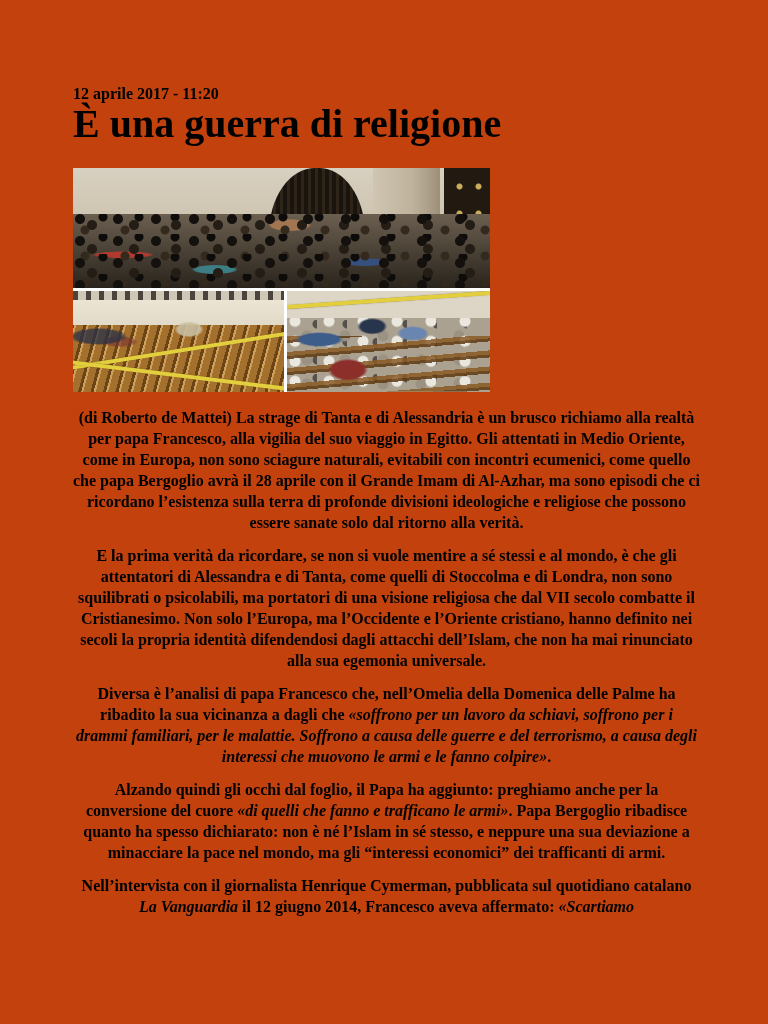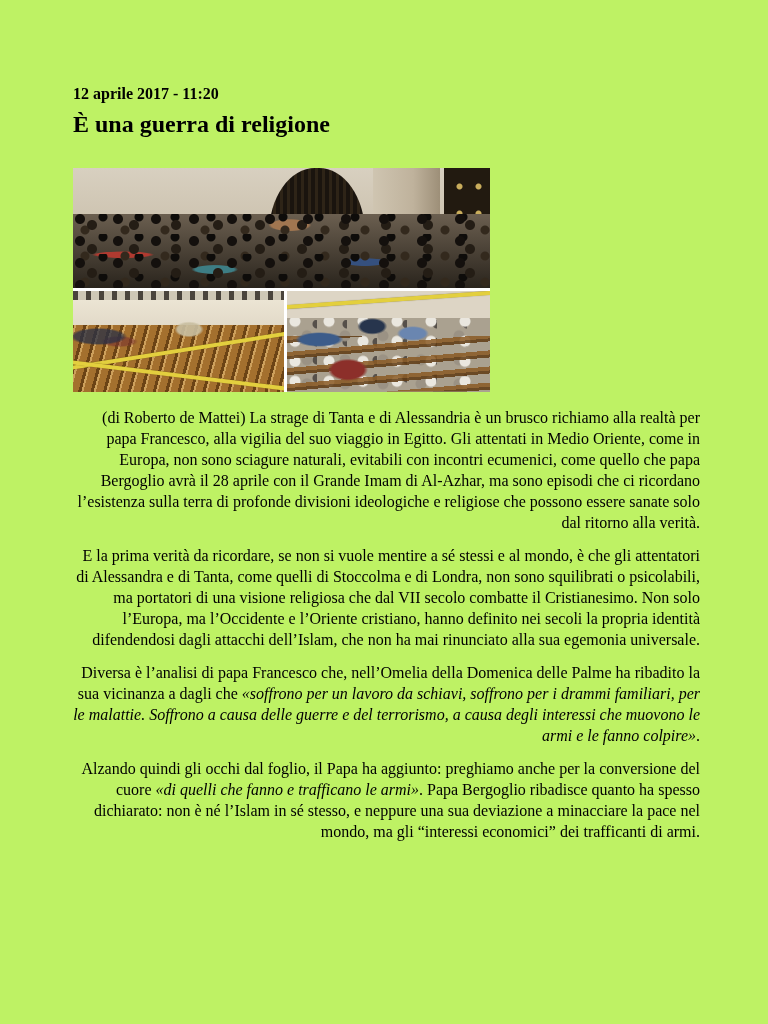--- a/index.html
+++ b/index.html
@@ -13,7 +13,7 @@
   .page {
     position: relative;
     width: 768px; height: 1024px;
-    background: #bef264;
+    background: #c2410c;
   }
   .dateline {
     position: absolute;

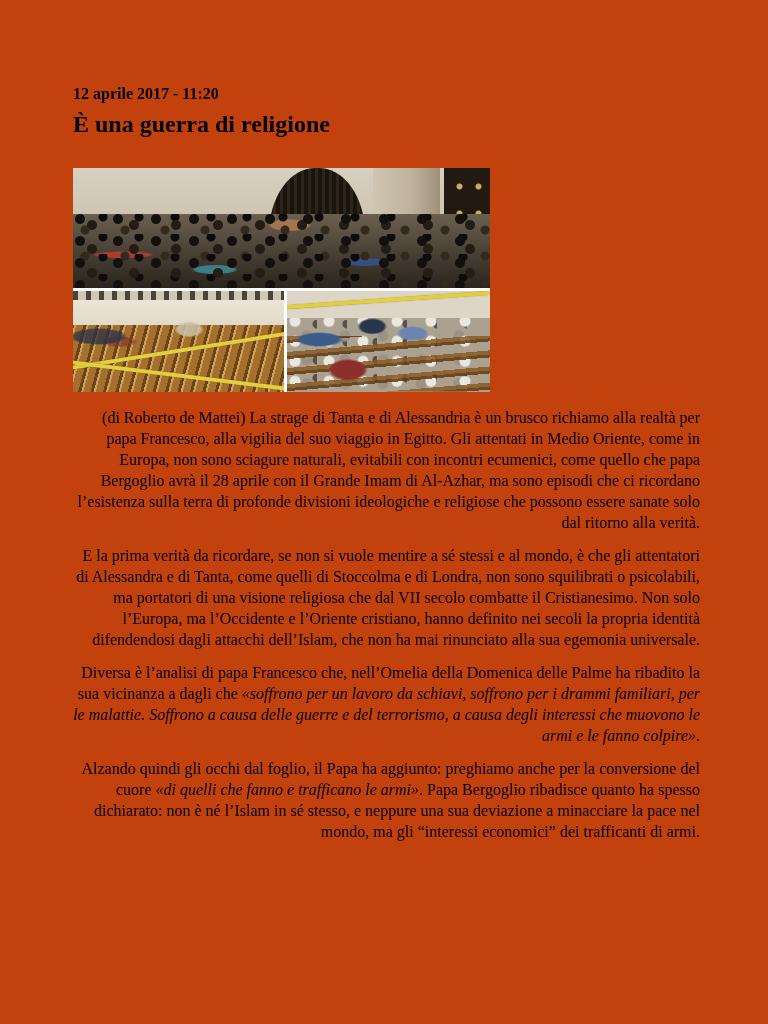--- a/index.html
+++ b/index.html
@@ -26,7 +26,7 @@
     position: absolute;
     left: 73px; top: 104px;
     margin: 0;
-    font-size: 24px; font-weight: bold;
+    font-size: 40px; font-weight: bold;
     line-height: 40px;
   }
   

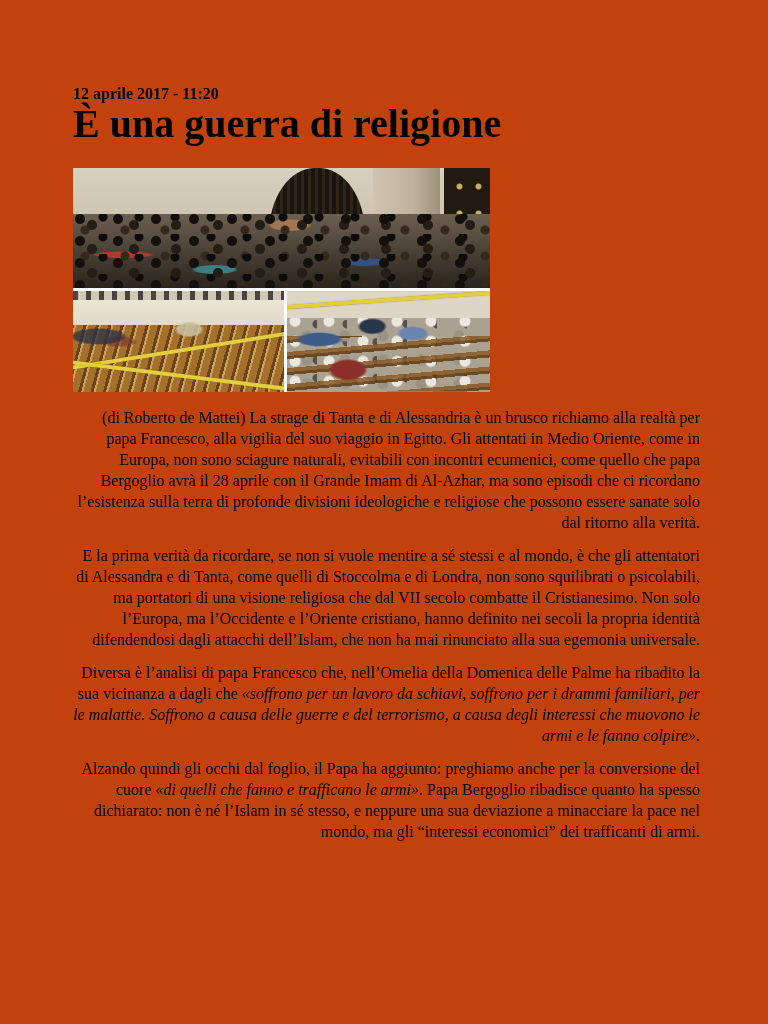--- a/index.html
+++ b/index.html
@@ -128,9 +128,9 @@
     position: absolute;
     left: 73px; top: 407px;
     width: 627px;
-    font-size: 16px; font-weight: normal;
+    font-size: 16px; font-weight: bold;
     line-height: 21px;
-    text-align: right;
+    text-align: center;
   }
   .body p { margin: 0 0 12px 0; }
   .it { font-style: italic; }

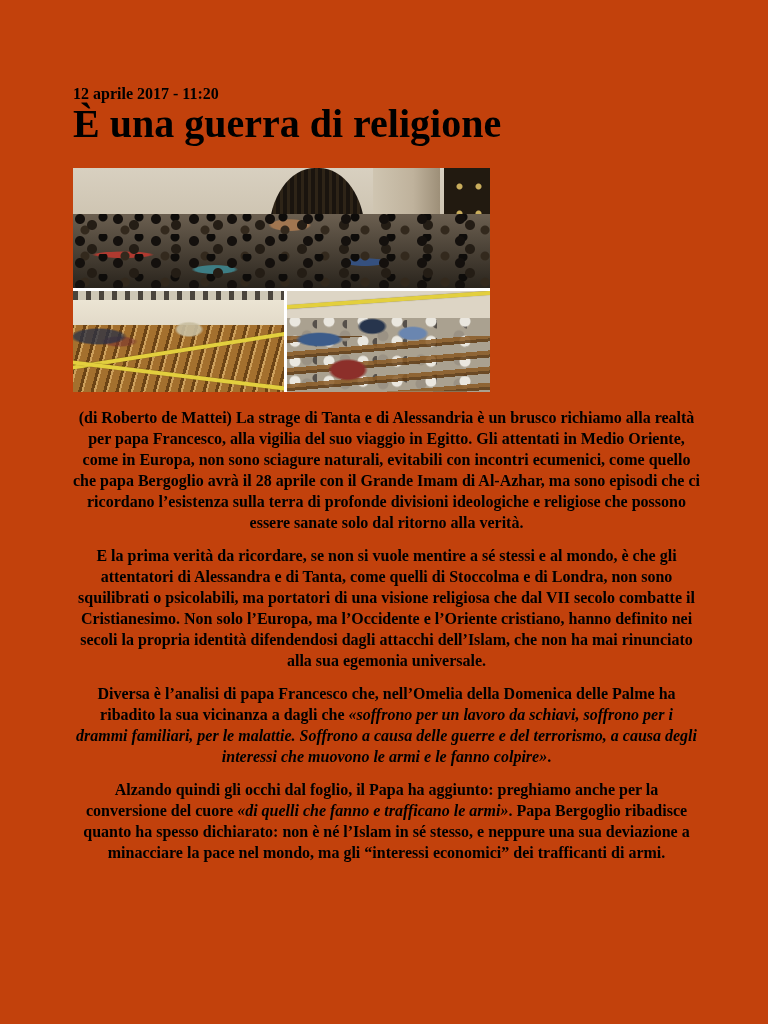--- a/index.html
+++ b/index.html
@@ -173,6 +173,9 @@
     <p>
       <span>Alzando quindi gli occhi dal foglio, il Papa ha aggiunto: preghiamo anche per la conversione del cuore </span><span class="it">«di quelli che fanno e trafficano le armi»</span><span>. Papa Bergoglio ribadisce quanto ha spesso dichiarato: non è né l’Islam in sé stesso, e neppure una sua deviazione a minacciare la pace nel mondo, ma gli “interessi economici” dei trafficanti di armi.</span>
     </p>
+    <p>
+      <span>Nell’intervista con il giornalista Henrique Cymerman, pubblicata sul quotidiano catalano </span><span class="it">La Vanguardia</span><span> il 12 giugno 2014, Francesco aveva affermato: </span><span class="it">«Scartiamo</span>
+    </p>
   </div>
 
 </div>

